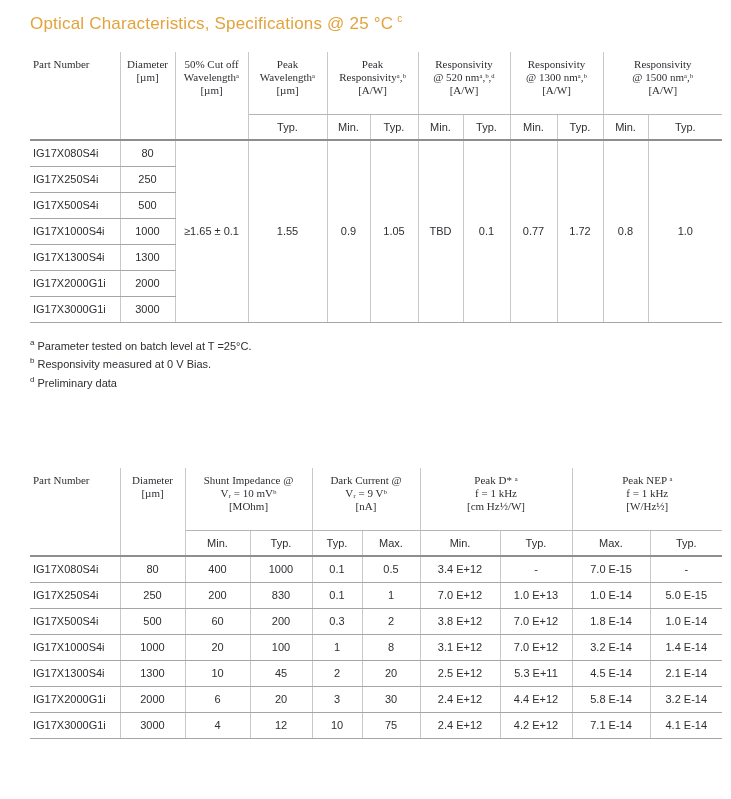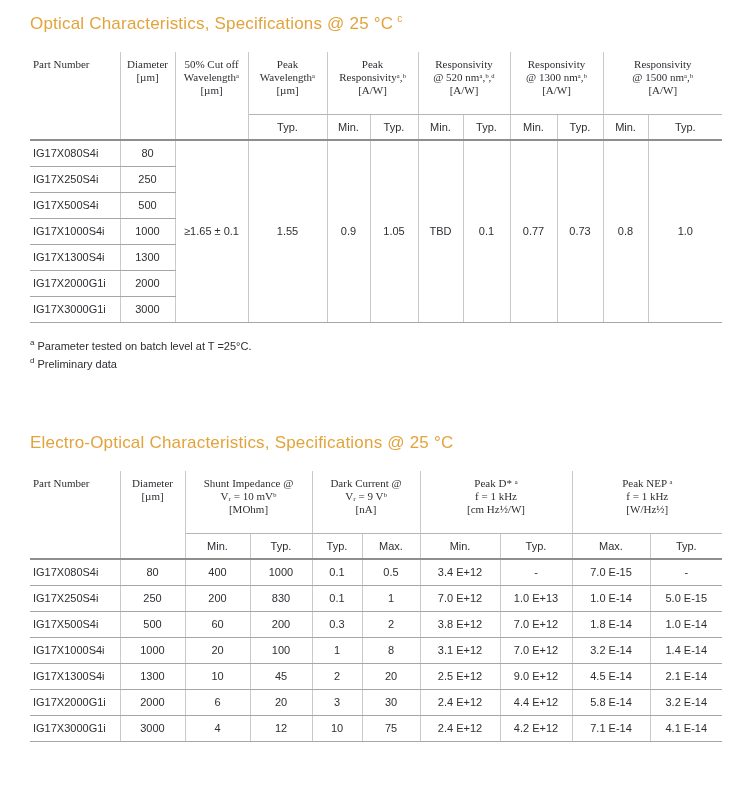--- a/index.html
+++ b/index.html
@@ -137,7 +137,7 @@
         <td rowspan="7">TBD</td>
         <td rowspan="7">0.1</td>
         <td rowspan="7">0.77</td>
-        <td rowspan="7">0.73</td>
+        <td rowspan="7">1.72</td>
         <td rowspan="7">0.8</td>
         <td rowspan="7" class="end">1.0</td>
       </tr>

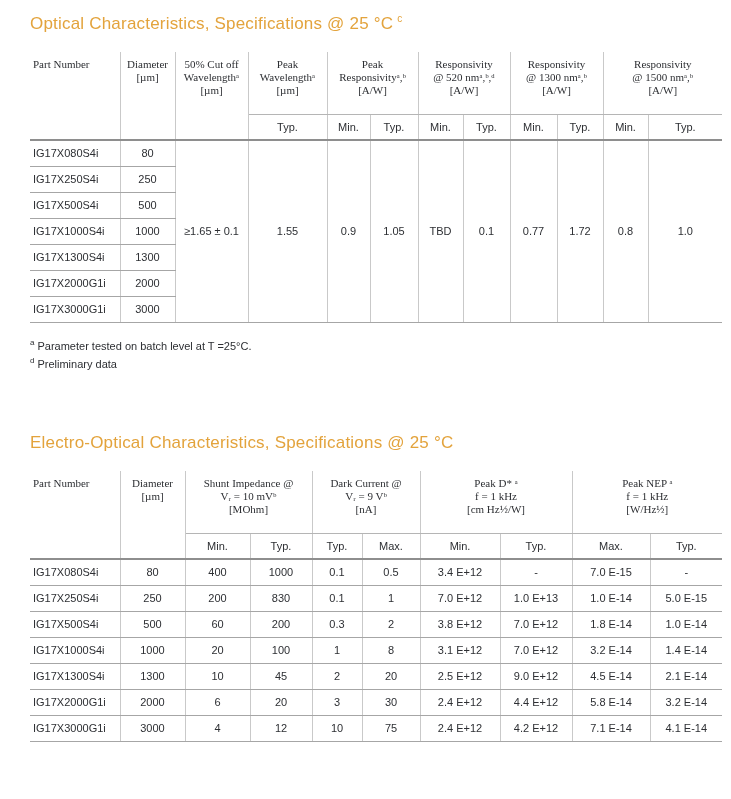--- a/index.html
+++ b/index.html
@@ -170,6 +170,7 @@
 
   <div class="footnotes">
     <div class="fn"><sup>a</sup><span>Parameter tested on batch level at T =25°C.</span></div>
+    <div class="fn"><sup>b</sup><span>Responsivity measured at 0 V Bias.</span></div>
     <div class="fn"><sup>d</sup><span>Preliminary data</span></div>
   </div>
 

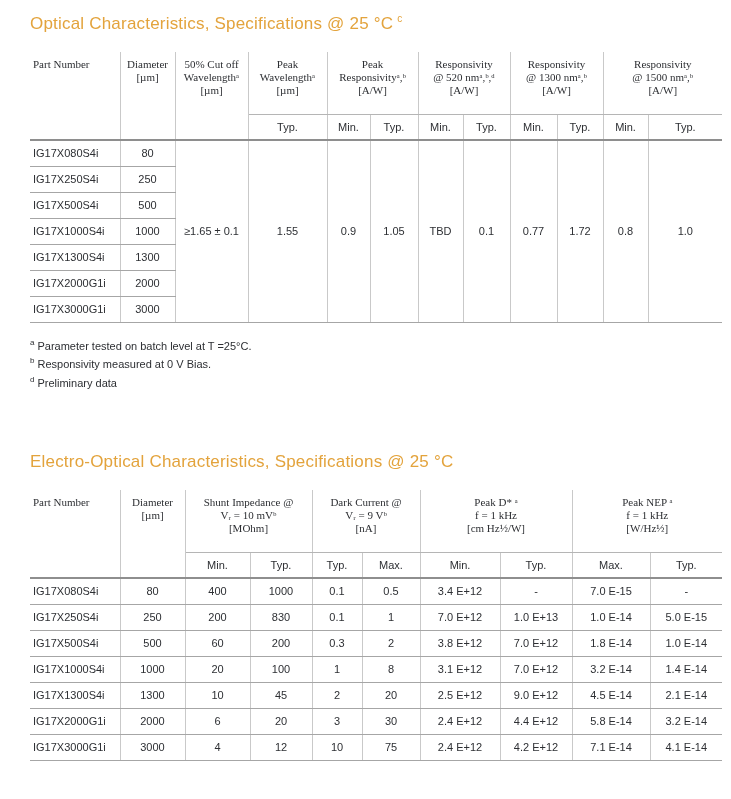--- a/index.html
+++ b/index.html
@@ -176,7 +176,6 @@
 
   <div class="section2-gap"></div>
 
-  <h2 class="section-title"><span>Electro-Optical Characteristics, Specifications @ 25 °C</span></h2>
   <div class="title-gap"></div>
 
   <table class="spec">

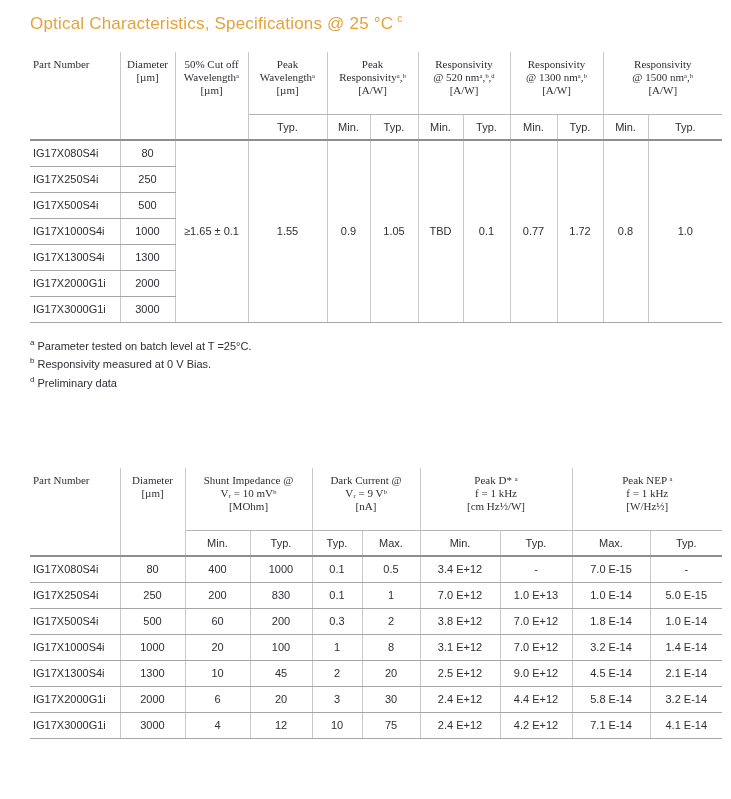--- a/index.html
+++ b/index.html
@@ -277,7 +277,7 @@
         <td>2</td>
         <td>20</td>
         <td>2.5 E+12</td>
-        <td>9.0 E+12</td>
+        <td>5.3 E+11</td>
         <td>4.5 E-14</td>
         <td class="end">2.1 E-14</td>
       </tr>

